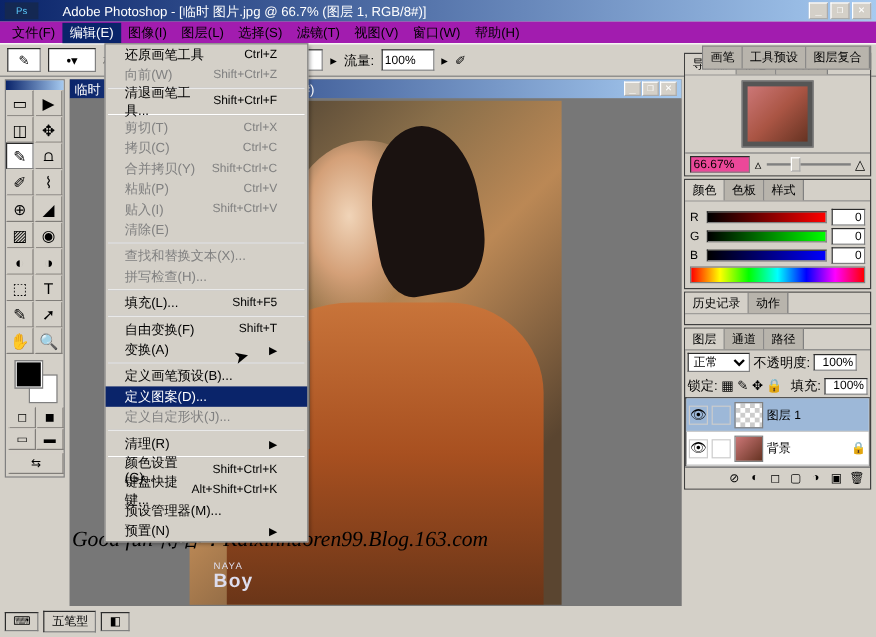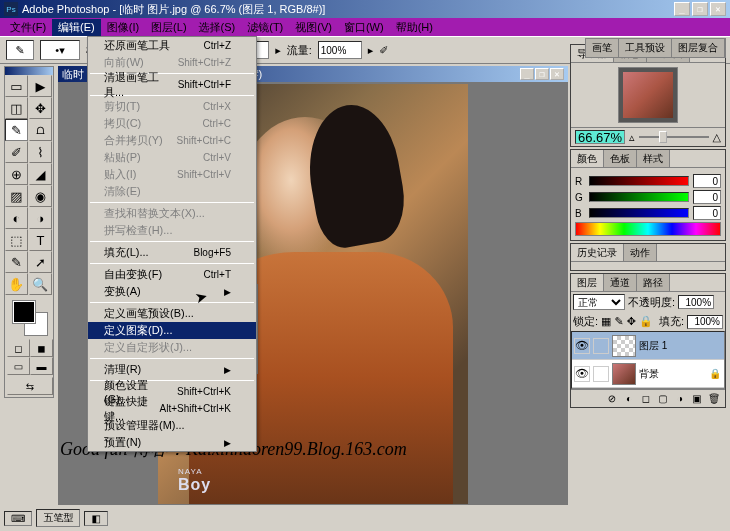--- a/index.html
+++ b/index.html
@@ -5,7 +5,7 @@
 *{margin:0;padding:0;box-sizing:border-box;font-family:"Microsoft YaHei",Tahoma,sans-serif;font-size:11px;user-select:none}
 body{width:730px;height:531px;background:#d4d0c8;overflow:hidden;position:relative}
 .titlebar{height:18px;background:linear-gradient(to right,#0a246a,#a6caf0);color:#fff;display:flex;align-items:center;padding:0 4px}
-.ps-icon{width:14px;height:14px;background:#142852;margin-right:4px;display:flex;align-items:center;justify-content:center;font-size:8px;color:#5ac8fa}
+.ps-icon{width:28px;height:14px;background:#142852;margin-right:20px;display:flex;align-items:center;justify-content:center;font-size:8px;color:#5ac8fa}
 .titlebar-text{flex:1;font-weight:normal}
 .win-btns{display:flex;gap:2px}
 .win-btn{width:16px;height:14px;background:#d4d0c8;border:1px outset #fff;font-size:9px;display:flex;align-items:center;justify-content:center;cursor:pointer;font-family:monospace}

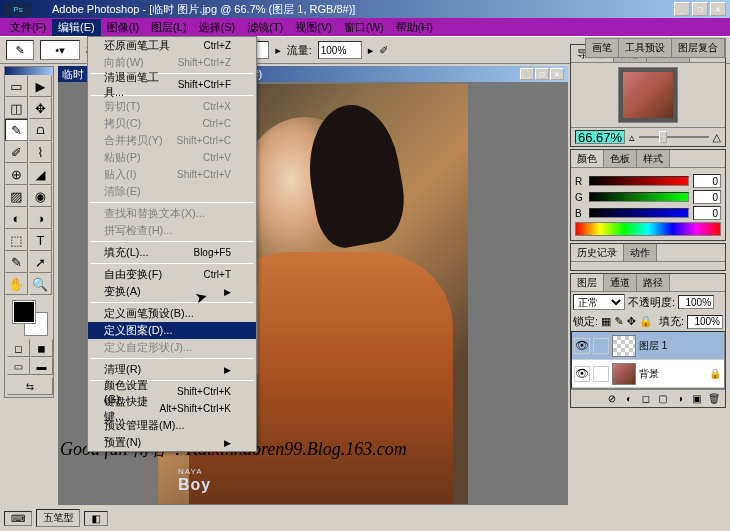--- a/index.html
+++ b/index.html
@@ -56,7 +56,7 @@
 .nav-preview{width:60px;height:56px;border:1px solid #808080;background:#555;margin:0 auto;position:relative}
 .nav-preview::after{content:"";position:absolute;inset:4px;background:linear-gradient(135deg,#c77,#a54,#632)}
 .nav-footer{display:flex;align-items:center;gap:4px;padding:2px 4px;background:#d4d0c8;border-top:1px solid #808080}
-.nav-zoom{width:50px;height:14px;border:1px inset #808080;background:#5eead4;font-size:13px;padding:0 2px}
+.nav-zoom{width:50px;height:14px;border:1px inset #808080;background:#ec4899;font-size:10px;padding:0 2px}
 .slider{flex:1;height:10px;position:relative}
 .slider::before{content:"";position:absolute;left:0;right:0;top:4px;height:2px;background:#808080}
 .slider-thumb{position:absolute;width:8px;height:12px;background:#d4d0c8;border:1px outset #fff;top:-1px;left:20px}

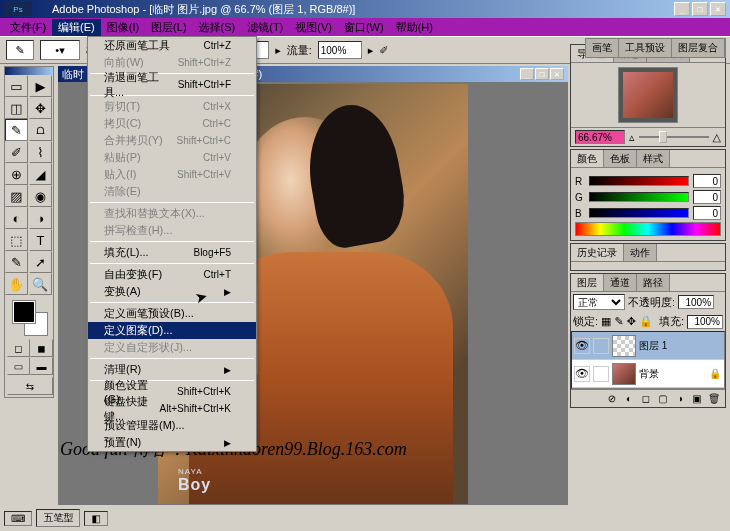--- a/index.html
+++ b/index.html
@@ -240,7 +240,7 @@
     <div class="dd-sep"></div>
     <div class="dd-item">
       <span class="dd-label">填充(L)...</span>
-      <span class="dd-short">Blog+F5</span>
+      <span class="dd-short">Shift+F5</span>
     </div>
     <div class="dd-sep"></div>
     <div class="dd-item">

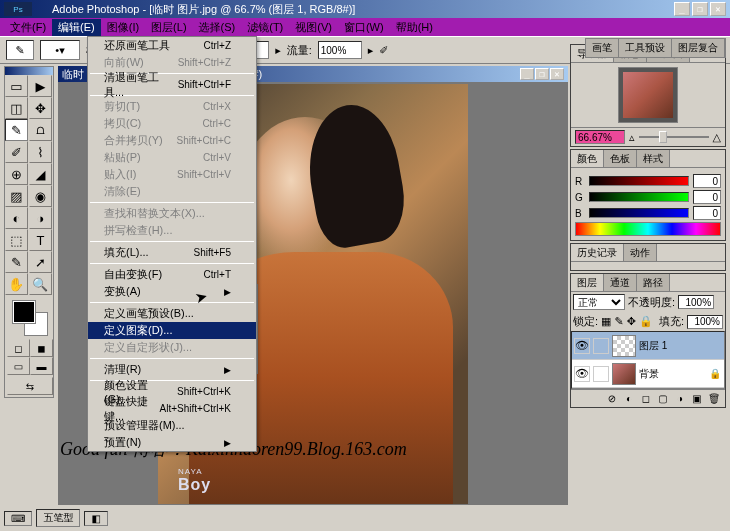--- a/index.html
+++ b/index.html
@@ -245,7 +245,7 @@
     <div class="dd-sep"></div>
     <div class="dd-item">
       <span class="dd-label">自由变换(F)</span>
-      <span class="dd-short">Ctrl+T</span>
+      <span class="dd-short">Shift+T</span>
     </div>
     <div class="dd-item">
       <span class="dd-label">变换(A)</span>

